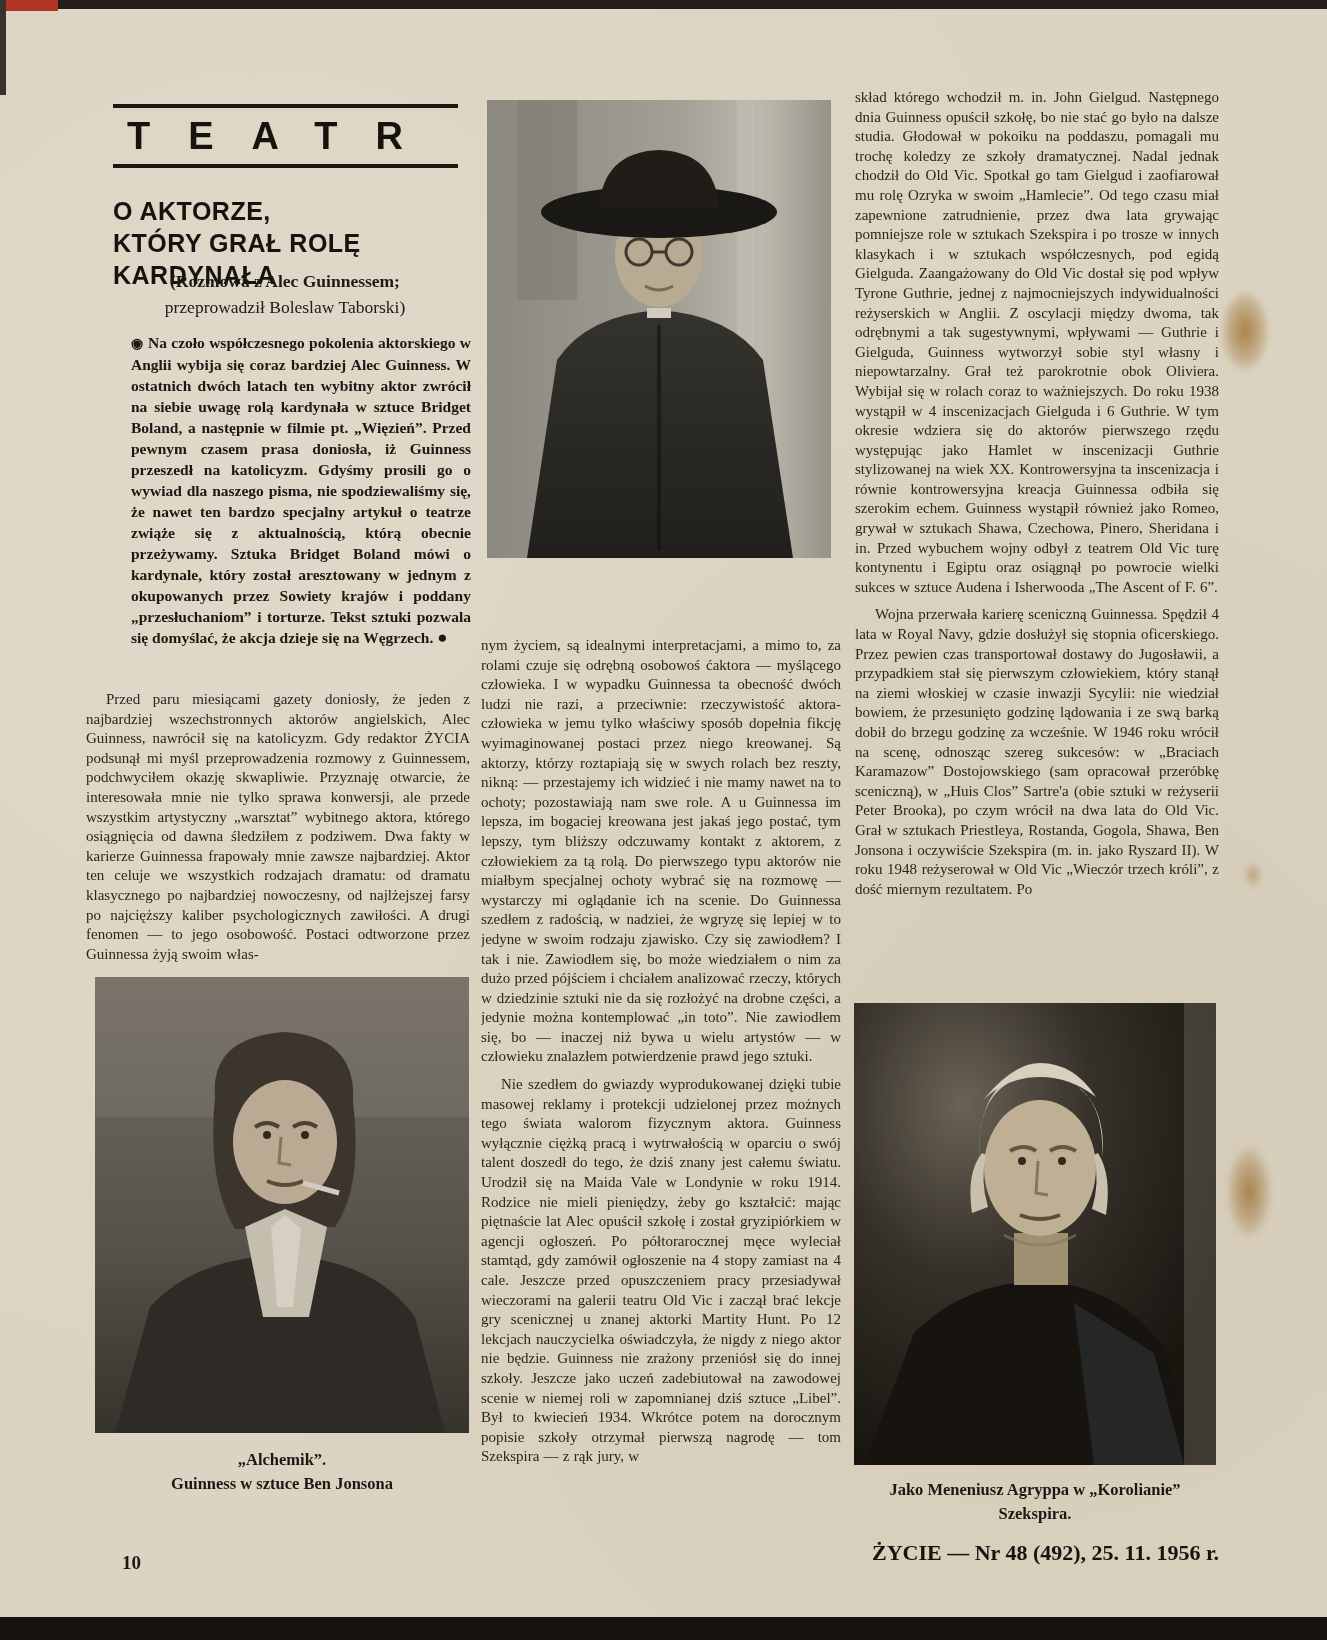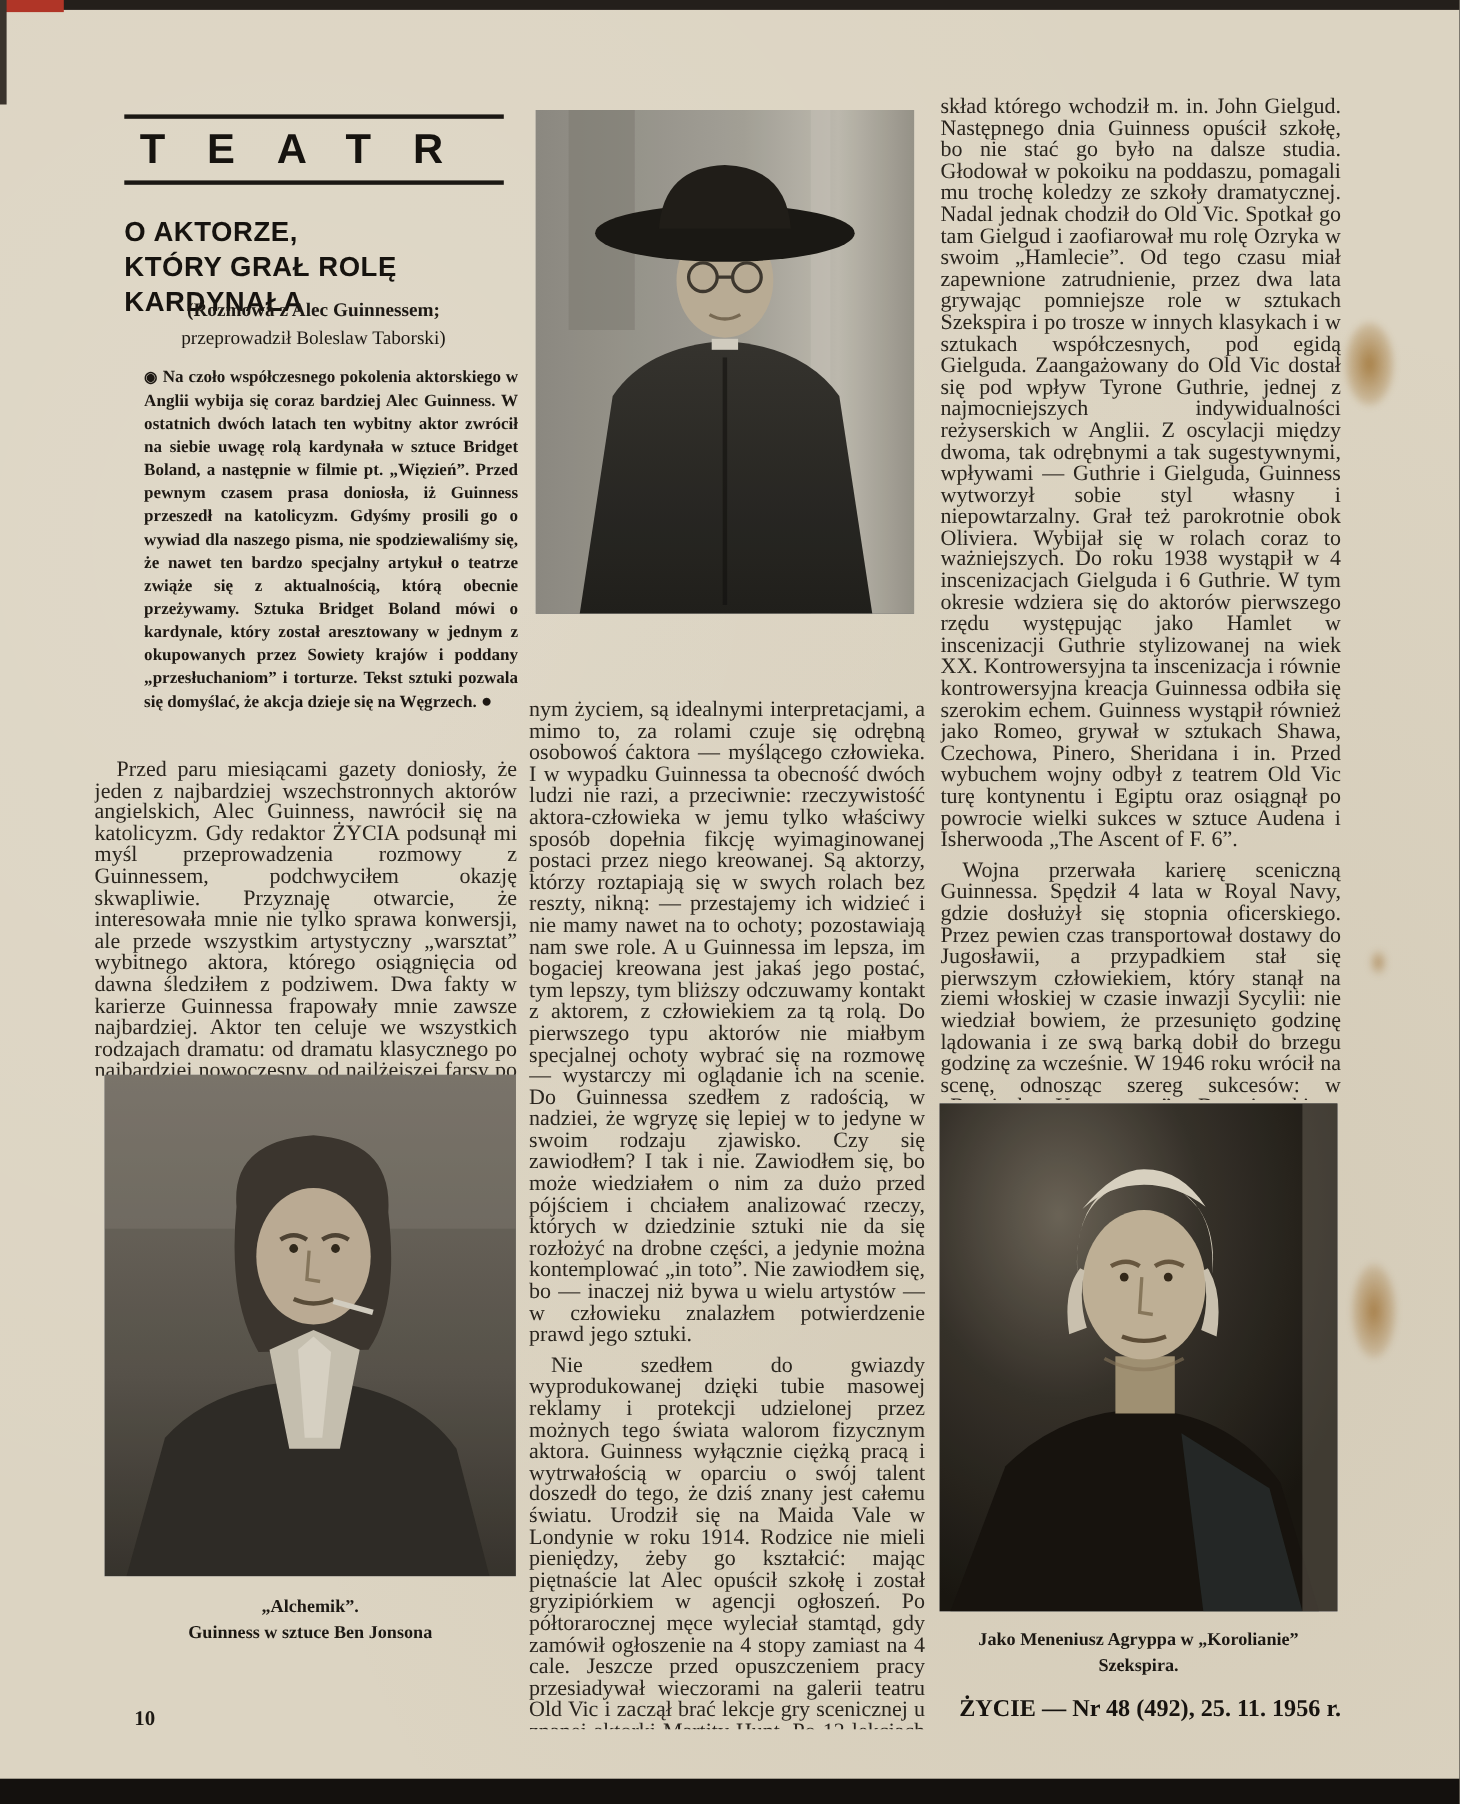--- a/index.html
+++ b/index.html
@@ -47,7 +47,7 @@
   .lead .start-icon{font-size:14px;}
   .lead .end-icon{font-size:17px;}
 
-  .col{position:absolute;text-align:justify;font-size:20px;line-height:19.6px;
+  .col{position:absolute;text-align:justify;font-size:15px;line-height:19.6px;
     color:#2a251e;overflow:hidden;word-spacing:.5px;}
   .col p{margin:0 0 8px 0;text-indent:20px;}
   .col p.cont{text-indent:0;}

